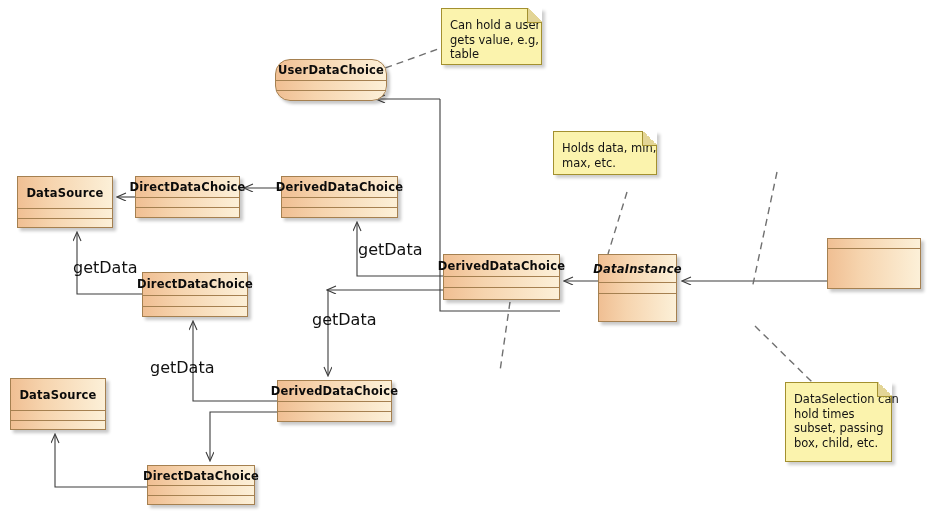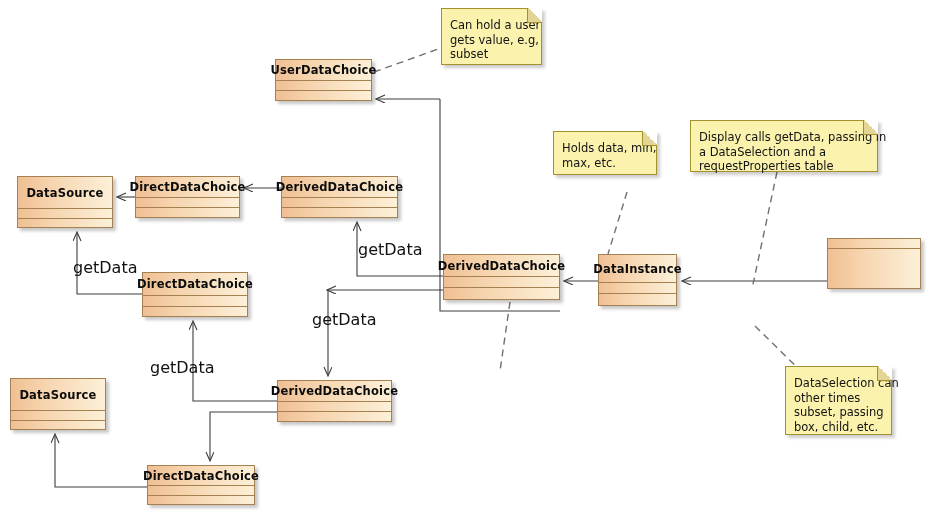--- a/index.html
+++ b/index.html
@@ -153,7 +153,7 @@
     <span class="fold"></span>
     <div class="ln">Can hold a user</div>
     <div class="ln">gets value, e.g,</div>
-    <div class="ln">subset</div>
+    <div class="ln">table</div>
   </div>
 
   <div class="note" style="left:553px;top:131px;width:104px;height:44px;">

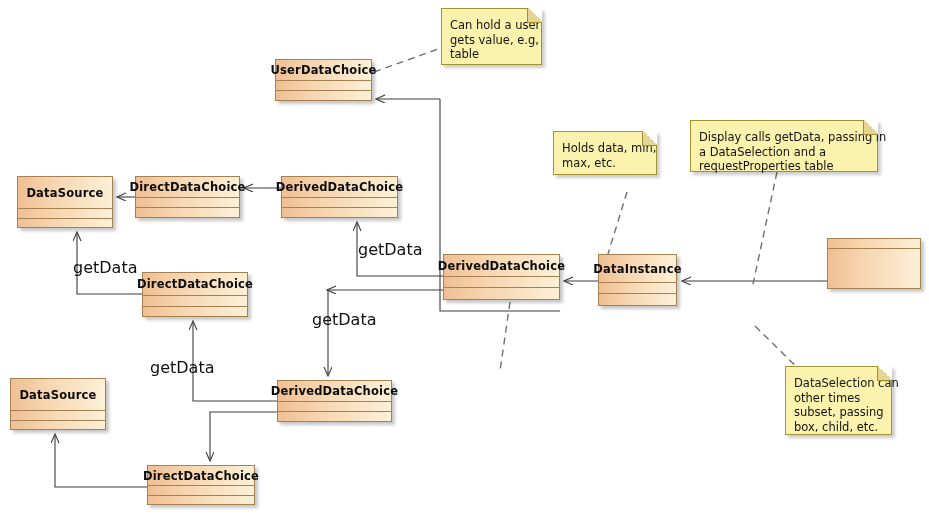--- a/index.html
+++ b/index.html
@@ -83,7 +83,7 @@
     </g>
   </svg>
 
-  <div class="uml" style="left:275px;top:59px;width:97px;height:42px;">
+  <div class="uml" style="left:275px;top:59px;width:112px;height:42px;border-radius:15px;">
     <div class="title" style="height:21px">UserDataChoice</div>
     <div class="comp" style="height:10px"></div>
     <div class="comp" style="height:9px"></div>

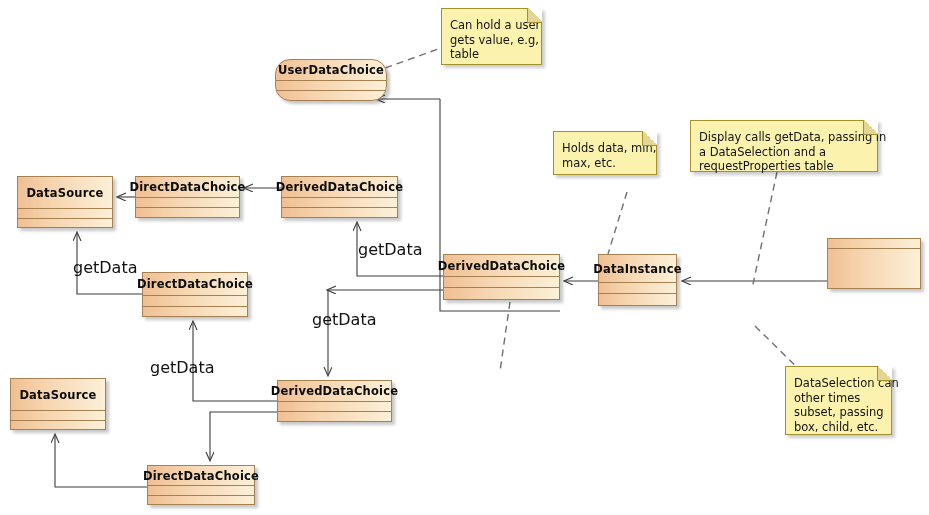--- a/index.html
+++ b/index.html
@@ -162,12 +162,6 @@
     <div class="ln">max, etc.</div>
   </div>
 
-  <div class="note" style="left:690px;top:120px;width:188px;height:52px;">
-    <span class="fold"></span>
-    <div class="ln">Display calls getData, passing in</div>
-    <div class="ln">a DataSelection and a</div>
-    <div class="ln">requestProperties table</div>
-  </div>
 
 
   <div class="note" style="left:785px;top:366px;width:107px;height:69px;">

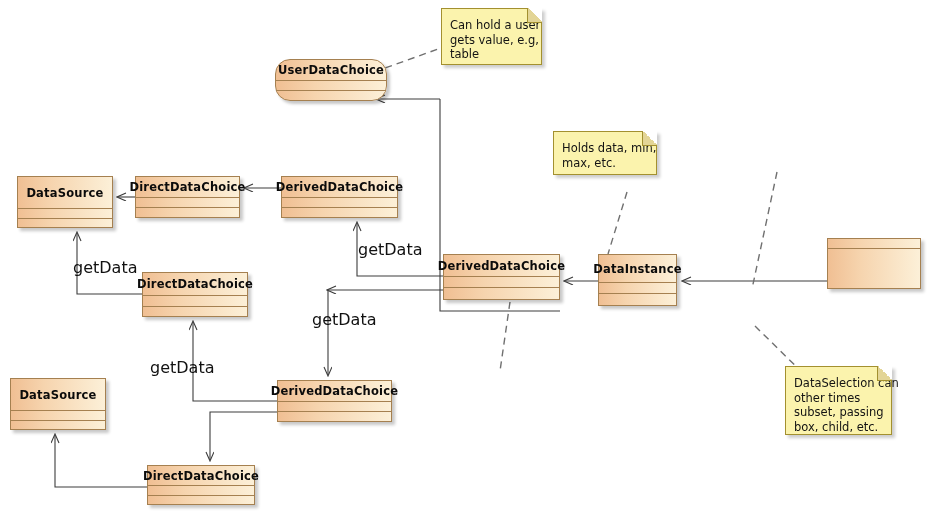--- a/index.html
+++ b/index.html
@@ -119,7 +119,7 @@
     <div class="comp" style="height:11px"></div>
   </div>
 
-  <div class="uml" style="left:598px;top:254px;width:79px;height:52px;">
+  <div class="uml" style="left:598px;top:254px;width:79px;height:68px;font-style:italic;">
     <div class="title" style="height:28px">DataInstance</div>
     <div class="comp" style="height:11px"></div>
     <div class="comp" style="height:11px"></div>

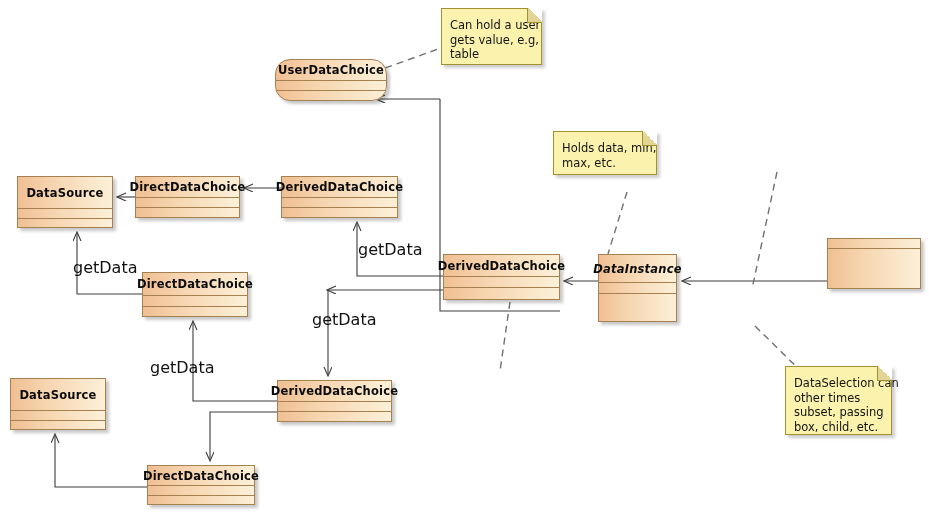--- a/index.html
+++ b/index.html
@@ -164,7 +164,7 @@
 
 
 
-  <div class="note" style="left:785px;top:366px;width:107px;height:69px;">
+  <div class="note" style="left:785px;top:382px;width:107px;height:80px;">
     <span class="fold"></span>
     <div class="ln">DataSelection can</div>
     <div class="ln">other times</div>

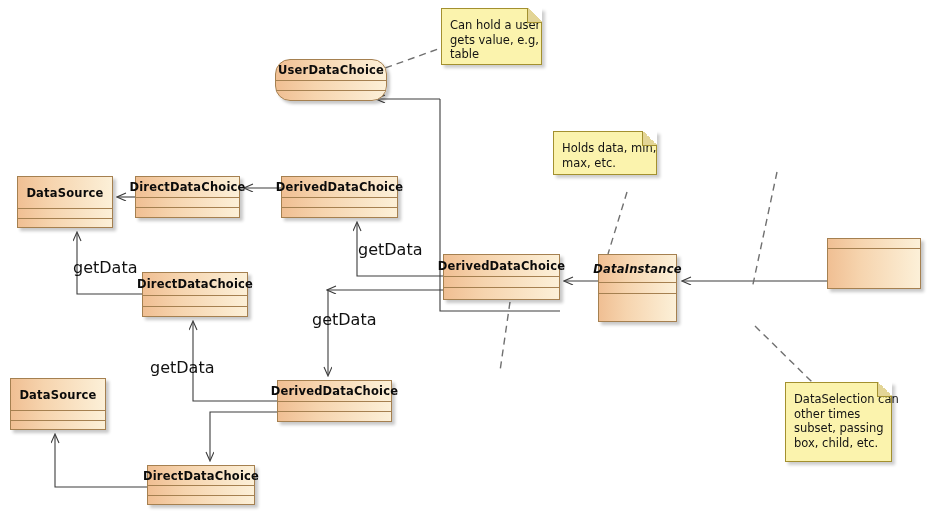--- a/index.html
+++ b/index.html
@@ -167,7 +167,7 @@
   <div class="note" style="left:785px;top:382px;width:107px;height:80px;">
     <span class="fold"></span>
     <div class="ln">DataSelection can</div>
-    <div class="ln">other times</div>
+    <div class="ln">hold times</div>
     <div class="ln">subset, passing</div>
     <div class="ln">box, child, etc.</div>
   </div>

